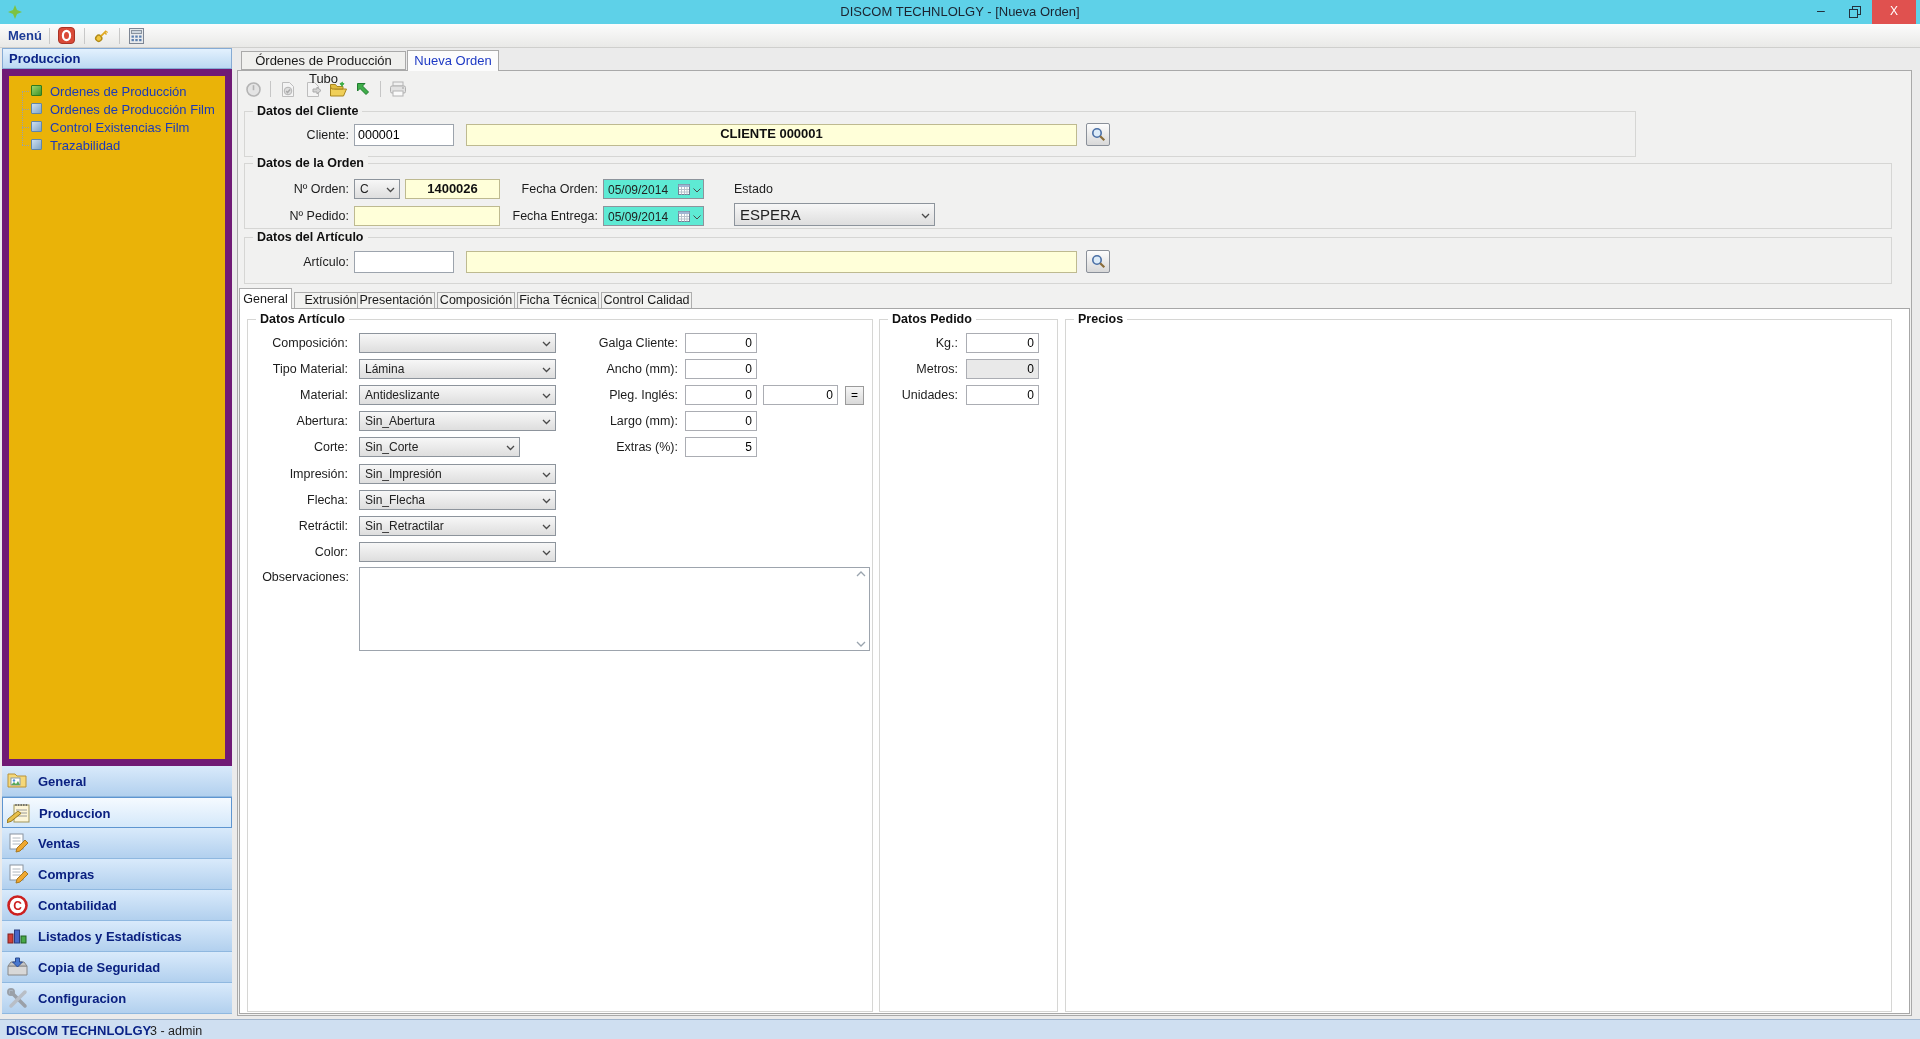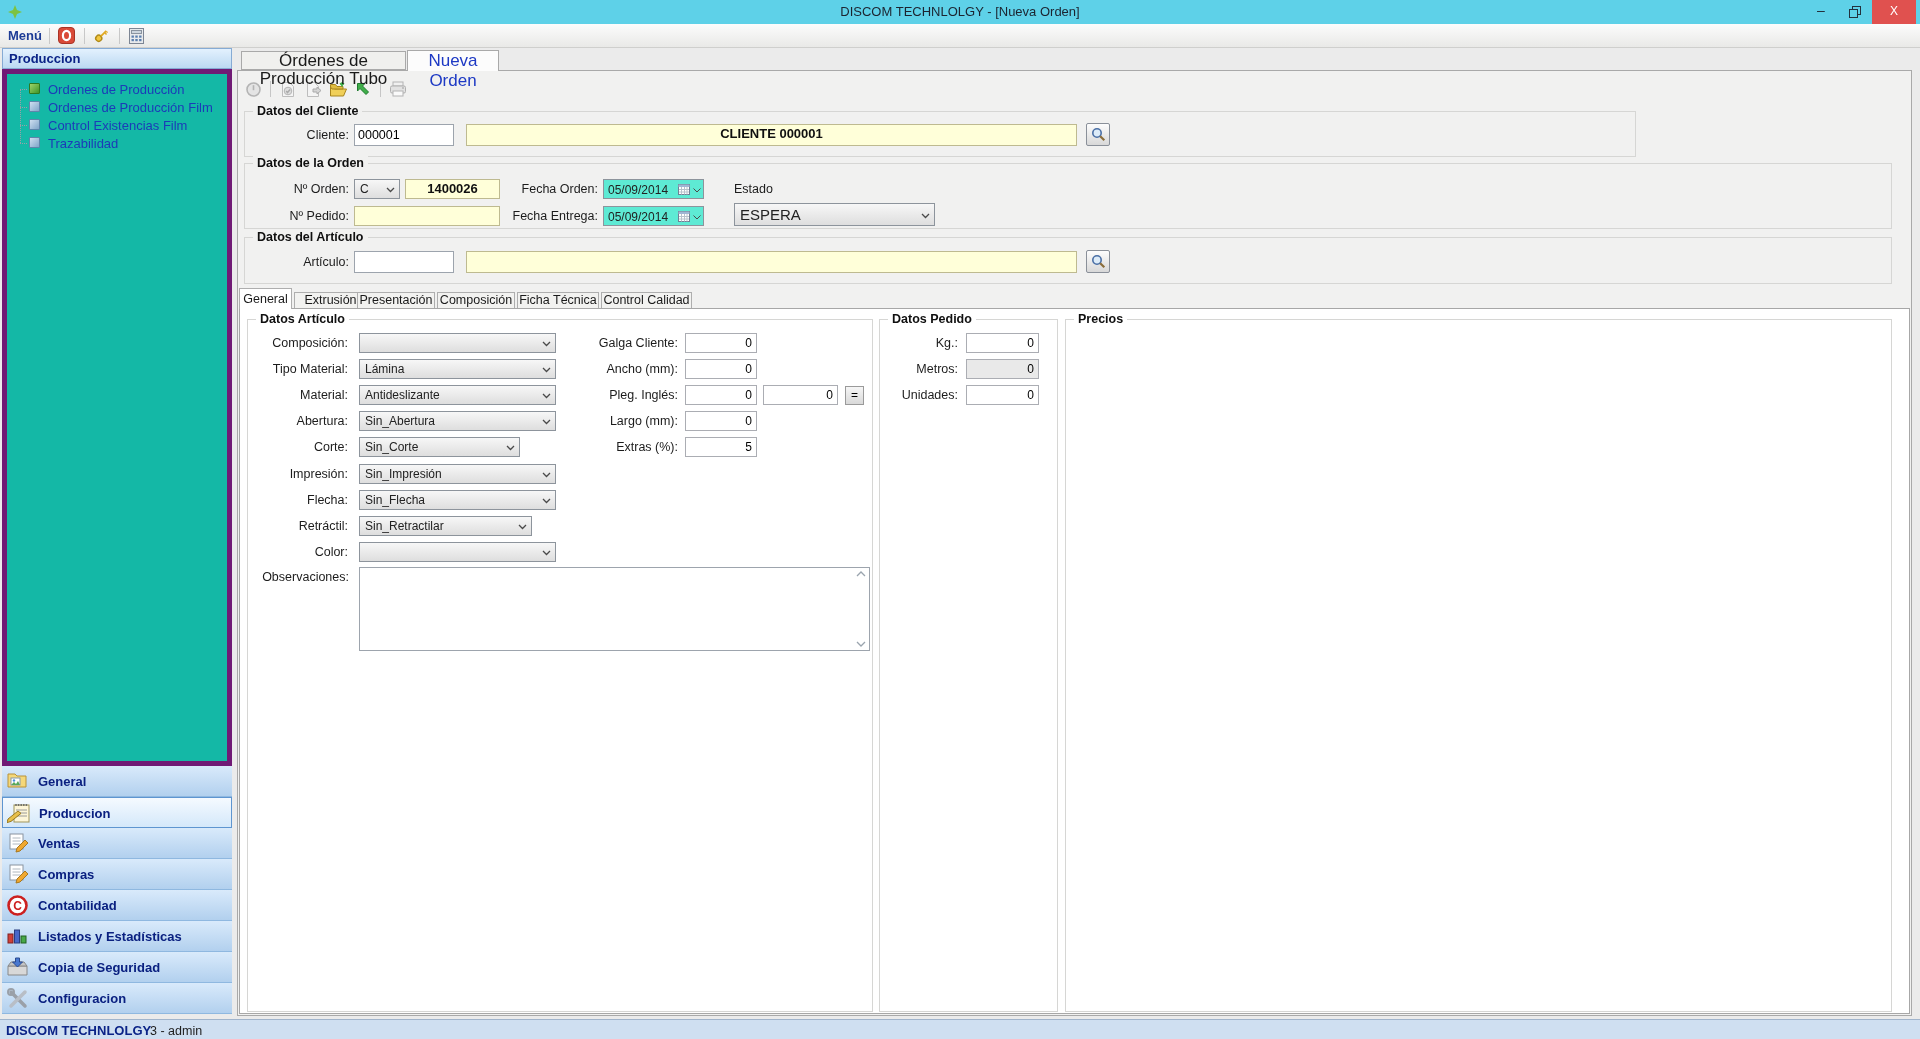--- a/index.html
+++ b/index.html
@@ -49,7 +49,7 @@
   .status-user { position:absolute; left:150px; top:4px; font-size:12.5px; color:#1d1d1d; }
 
   
-  .mtab { position:absolute; text-align:center; font-size:17px; cursor:pointer; z-index:3; }
+  .mtab { position:absolute; text-align:center; font-size:13px; cursor:pointer; z-index:3; }
   .mtab.inactive { left:241px; top:51px; width:165px; height:19px; background:#f0f0ee;
                    border:1px solid #a9a9a9; color:#1a1a1a; line-height:18px; }
   .mtab.active { left:407px; top:50px; width:92px; height:21px; background:#fcfcfc;

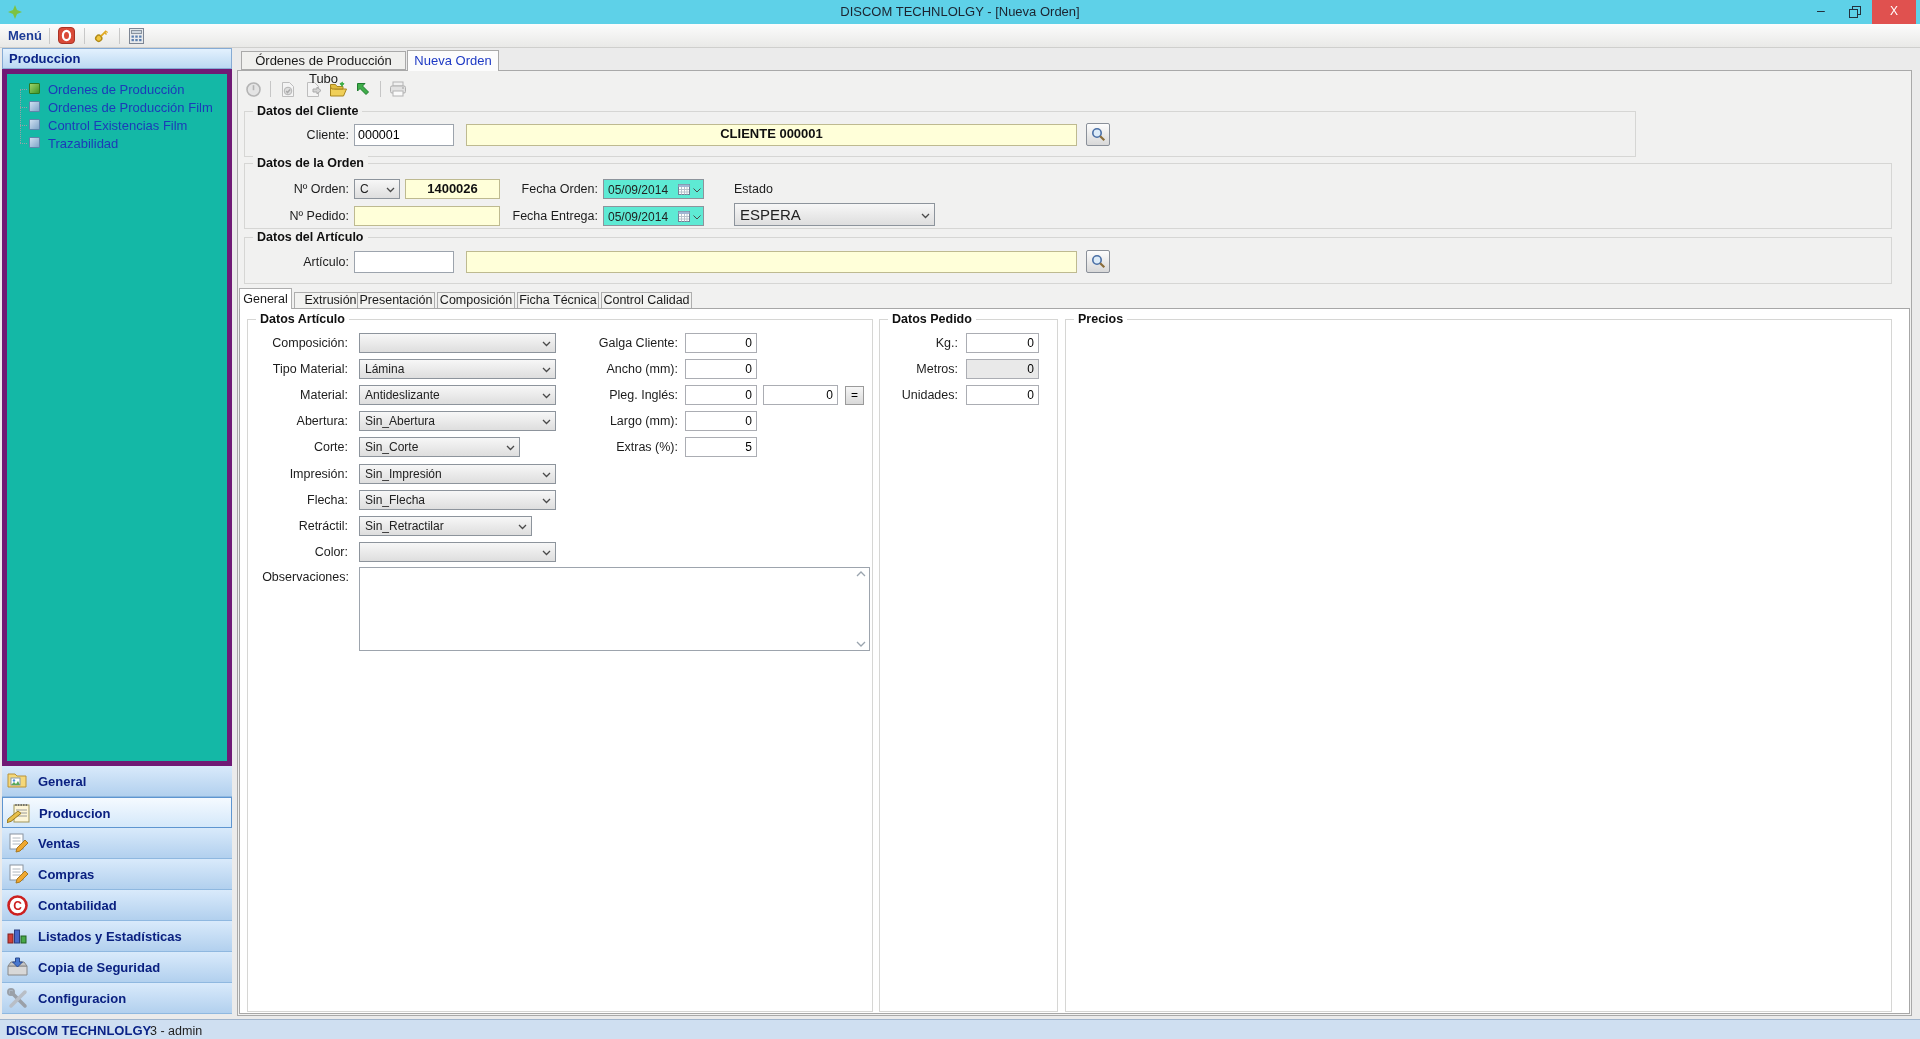--- a/index.html
+++ b/index.html
@@ -27,7 +27,7 @@
   .side-header { position:absolute; left:2px; top:48px; width:230px; height:21px;
                  background:linear-gradient(#e3f1fe,#bcd9f2); border:1px solid #86abd4;
                  font-weight:bold; font-size:13px; color:#0b2387; line-height:19px; padding-left:6px; }
-  .tree { position:absolute; left:2px; top:69px; width:230px; height:697px; background:#14b8a6; border:5px solid #701a75;text-align:right; }
+  .tree { position:absolute; left:2px; top:69px; width:230px; height:697px; background:#eab308; border:7px solid #701a75;text-align:right; }
   .tree-vline { position:absolute; left:13px; top:15px; height:54px; width:0; border-left:1px dotted #9aa0a6; }
   .tree-item { position:absolute; left:0; width:228px; height:18px; cursor:pointer; }
   .tree-hline { position:absolute; left:13px; top:9px; width:7px; border-top:1px dotted #9aa0a6; }

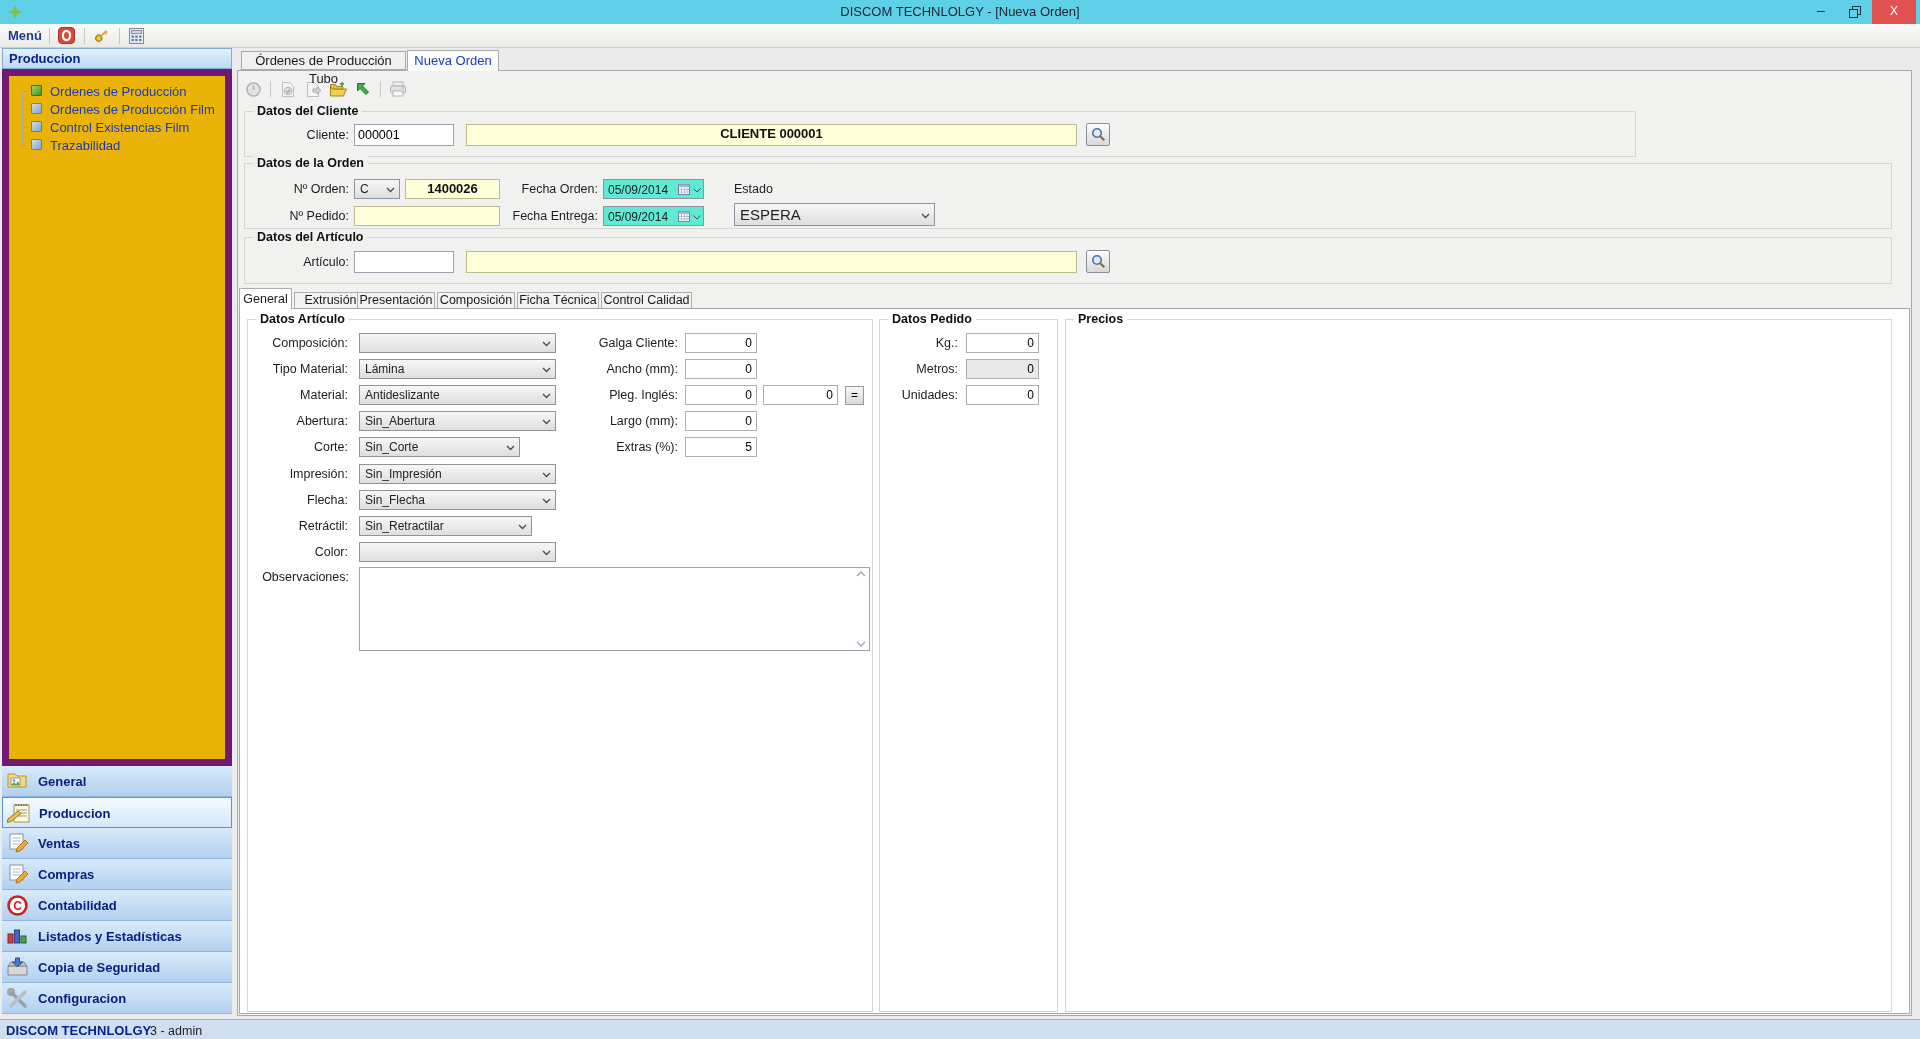--- a/index.html
+++ b/index.html
@@ -506,7 +506,7 @@
           </span></div>
 
       <span class="lbl" style="left:5px; top:199px; width:95px;">Retráctil:</span>
-      <div class="select" style="left:111px; top:196px; width:173px;"><span>Sin_Retractilar</span><span class="chev">
+      <div class="select" style="left:111px; top:196px; width:197px;"><span>Sin_Retractilar</span><span class="chev">
             <svg width="9" height="6">
               <path d="M1 1 L4.5 4.5 L8 1" fill="none" stroke="#4a4a4a" stroke-width="1.3"></path>
             </svg>

